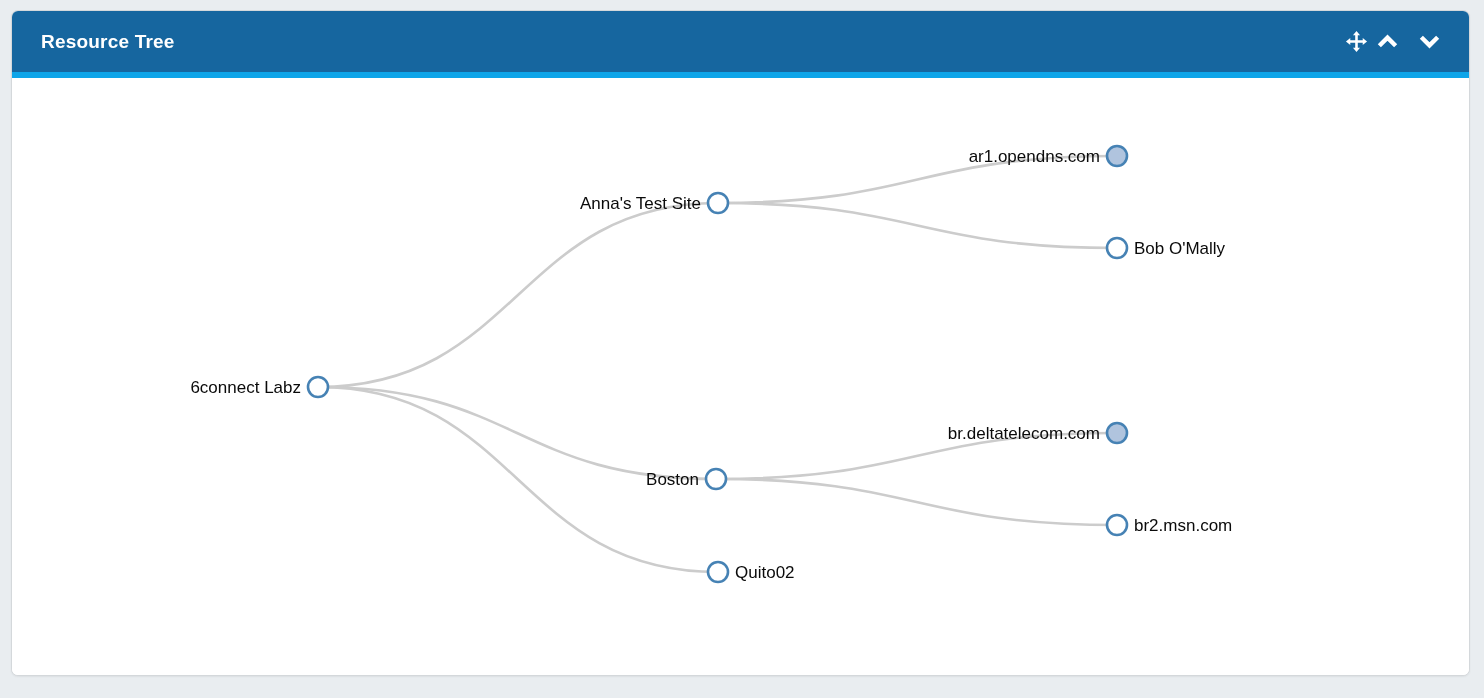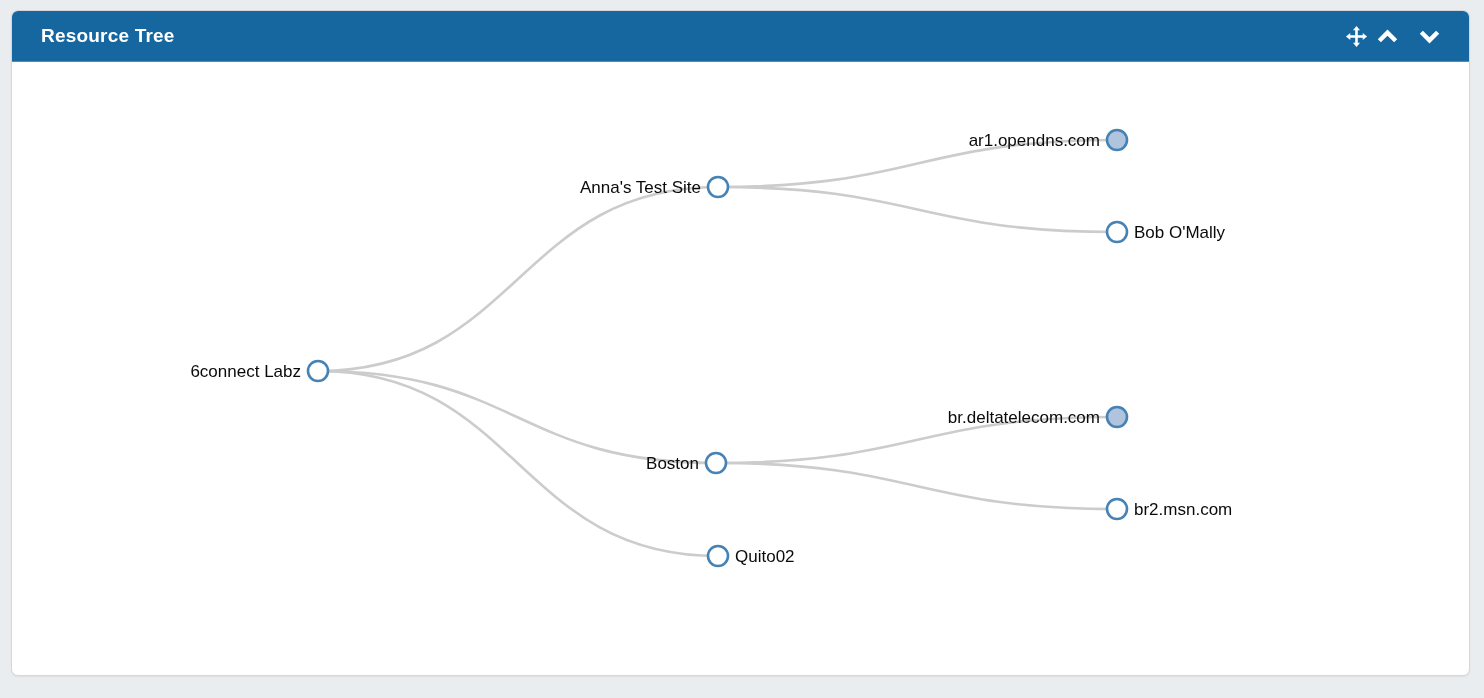--- a/index.html
+++ b/index.html
@@ -20,9 +20,9 @@
     overflow: hidden;
   }
   .panel-header {
-    height: 51px;
+    height: 67px;
     background: var(--header-bg, #16669f);
-    border-bottom: 1px solid #0ea5e9;
+    border-bottom: 6px solid #0ea5e9;
     display: flex;
     align-items: center;
     padding: 0 28px 0 29px;

